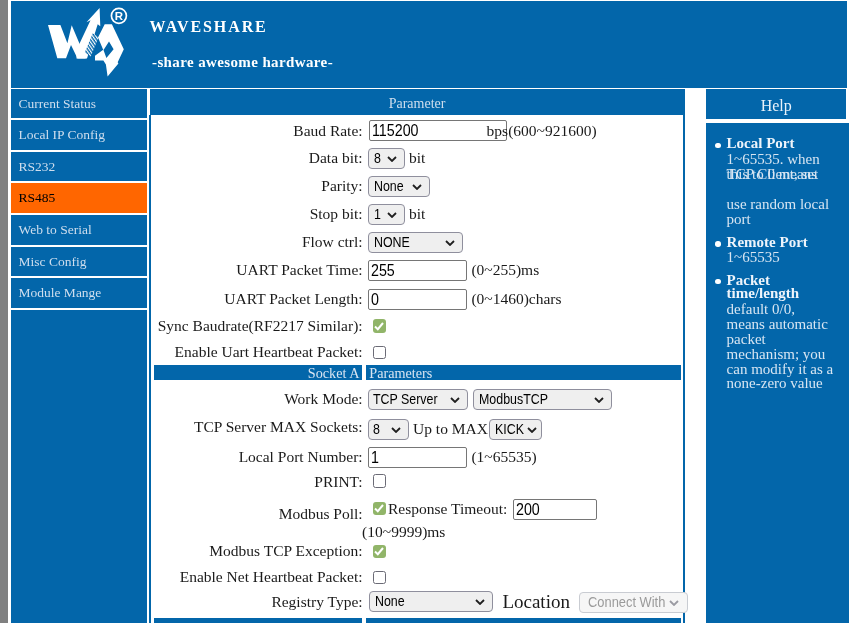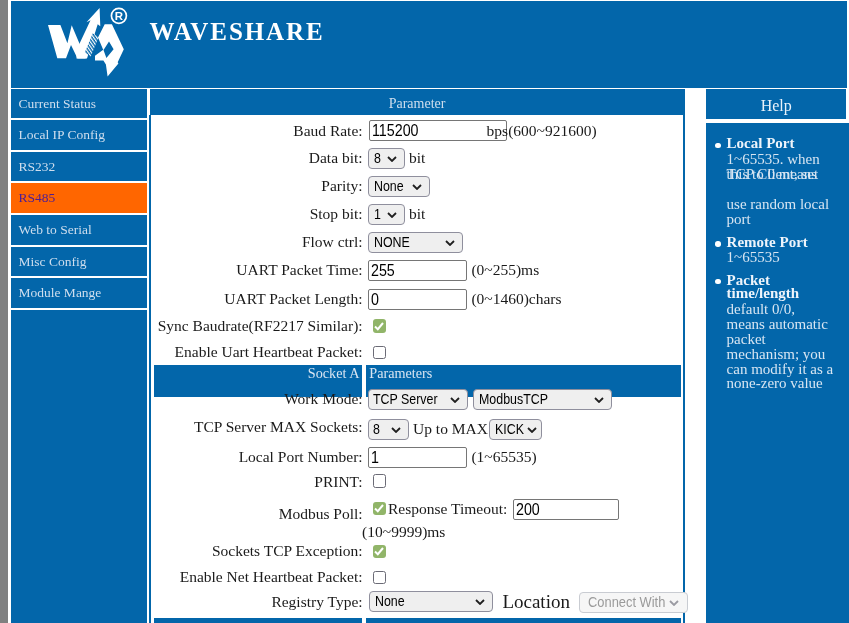--- a/index.html
+++ b/index.html
@@ -8,7 +8,7 @@
 #frame{position:absolute;left:8px;top:0;width:841px;height:623px;background:#ffffff;}
 
 #banner{position:absolute;left:10.5px;top:1px;width:836.5px;height:86.5px;background:#0366aa;}
-#wstitle{position:absolute;left:139px;top:17px;color:#fff;font-weight:bold;font-size:25px;letter-spacing:1.9px;}
+#wstitle{position:absolute;left:139px;top:17px;color:#fff;font-weight:bold;font-size:16px;letter-spacing:1.9px;}
 #wstag{position:absolute;left:141.5px;top:52.5px;color:#fff;font-weight:bold;font-size:15px;letter-spacing:0.38px;}
 
 .mi{position:absolute;left:10.5px;width:136px;height:29.7px;background:#0366aa;color:#cfdeee;

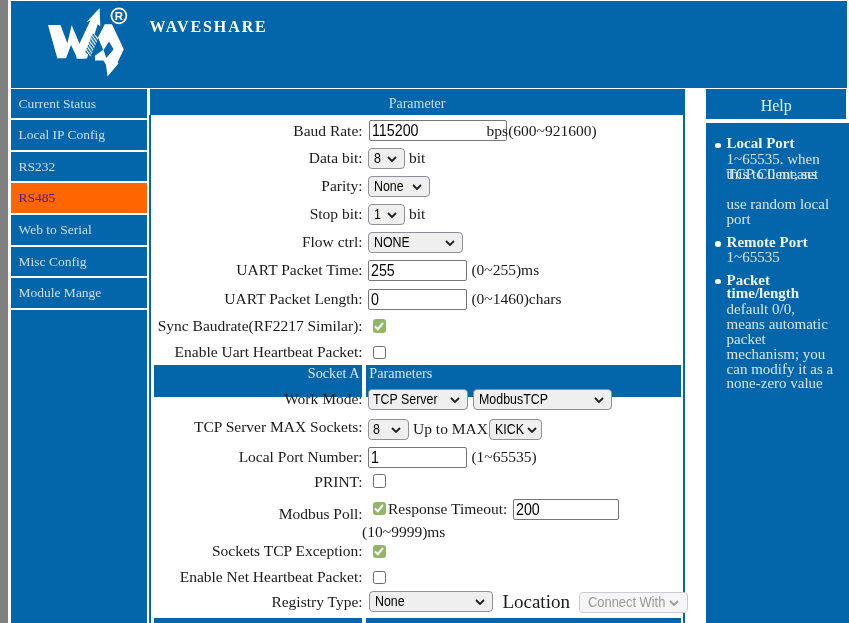--- a/index.html
+++ b/index.html
@@ -78,6 +78,7 @@
     </g>
   </svg>
   <div id="wstitle">WAVESHARE</div>
+  <div id="wstag">-share awesome hardware-</div>
 </div>
 
 <div class="mi" style="top:88.6px">Current Status</div>

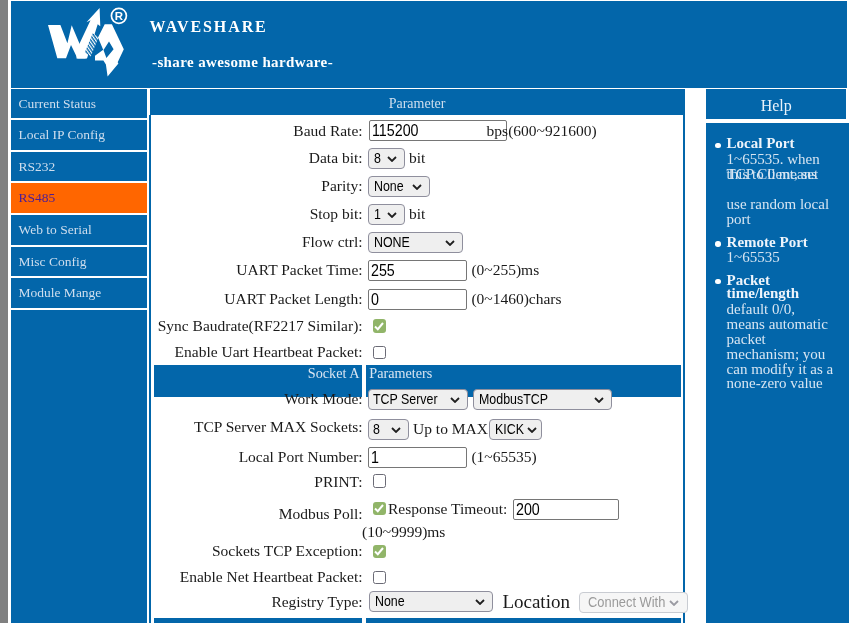--- a/index.html
+++ b/index.html
@@ -13,7 +13,7 @@
 
 .mi{position:absolute;left:10.5px;width:136px;height:29.7px;background:#0366aa;color:#cfdeee;
     font-size:13.5px;line-height:29.7px;padding-left:8px;box-sizing:border-box;}
-.mi.act{background:#ff6600;color:#4c1d95;}
+.mi.act{background:#ff6600;color:#000000;}
 #menufoot{position:absolute;left:10.5px;top:309.8px;width:136px;height:313.2px;background:#0366aa;}
 
 #phdr{position:absolute;left:149.5px;top:89px;width:535.1px;height:26.4px;background:#0366aa;color:#cfdeee;

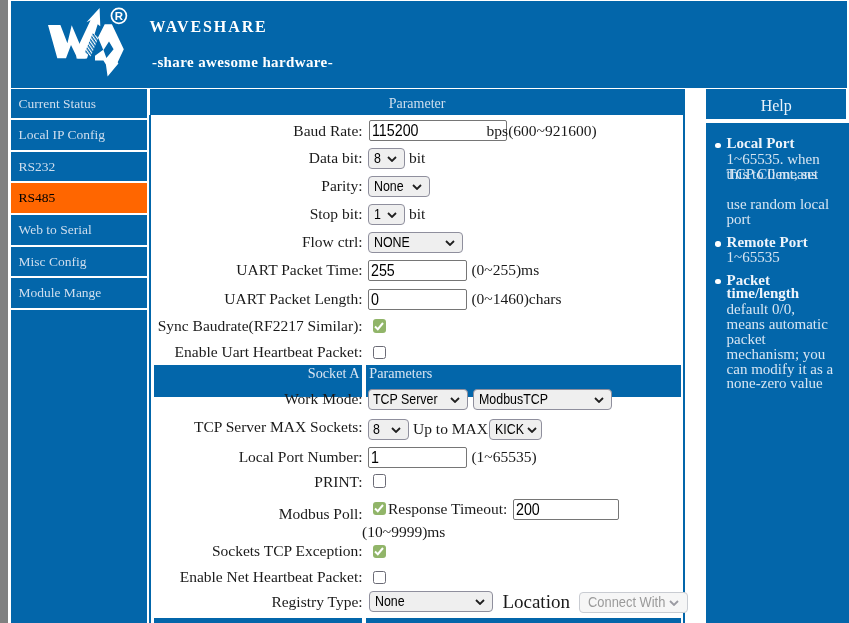--- a/index.html
+++ b/index.html
@@ -42,7 +42,7 @@
 .cb.on{border:none;background:#91b569;border-radius:3px;}
 .cb.on svg{position:absolute;left:1.6px;top:2.4px;}
 
-.secbar{position:absolute;height:32px;background:#0366aa;color:#d9e5f2;font-size:14.2px;line-height:16.8px;}
+.secbar{position:absolute;height:15px;background:#0366aa;color:#d9e5f2;font-size:14.2px;line-height:16.8px;}
 
 #helphdr{position:absolute;left:705.9px;top:88.6px;width:140.6px;height:28.9px;background:#0366aa;
          color:#e8f1fa;font-size:16px;text-align:center;line-height:30px;padding-top:2px;}

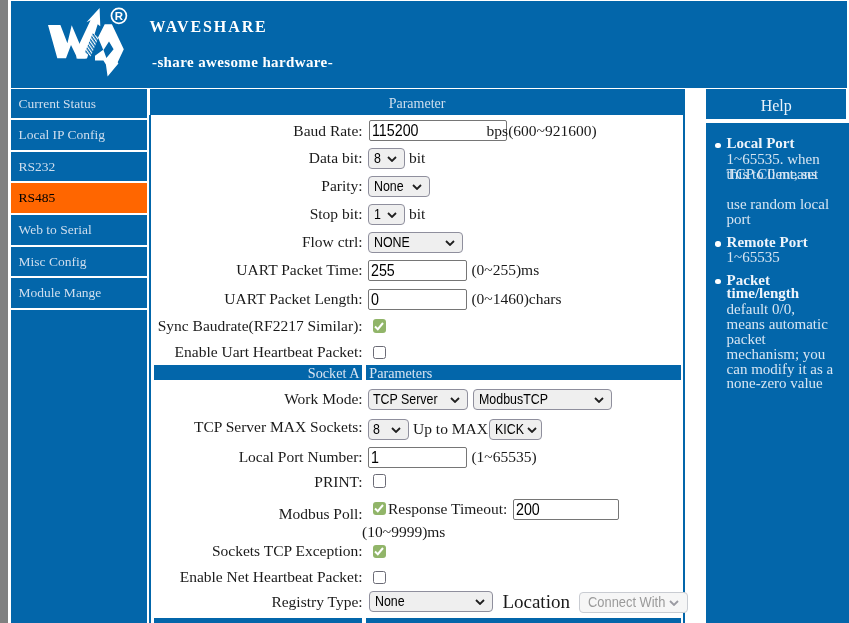--- a/index.html
+++ b/index.html
@@ -171,7 +171,7 @@
     </svg>
   </div>
 <div class="vt" style="left:388px;top:498.5px">Response Timeout:</div>
-<div class="inp" style="left:512.7px;top:498.5px;width:106px"><i>200</i></div>
+<div class="inp" style="left:512.7px;top:498.5px;width:84px"><i>200</i></div>
 <div class="vt" style="left:362.1px;top:521.5px">(10~9999)ms</div>
 
 <div class="lab" style="top:541.2px">Sockets TCP Exception:</div>

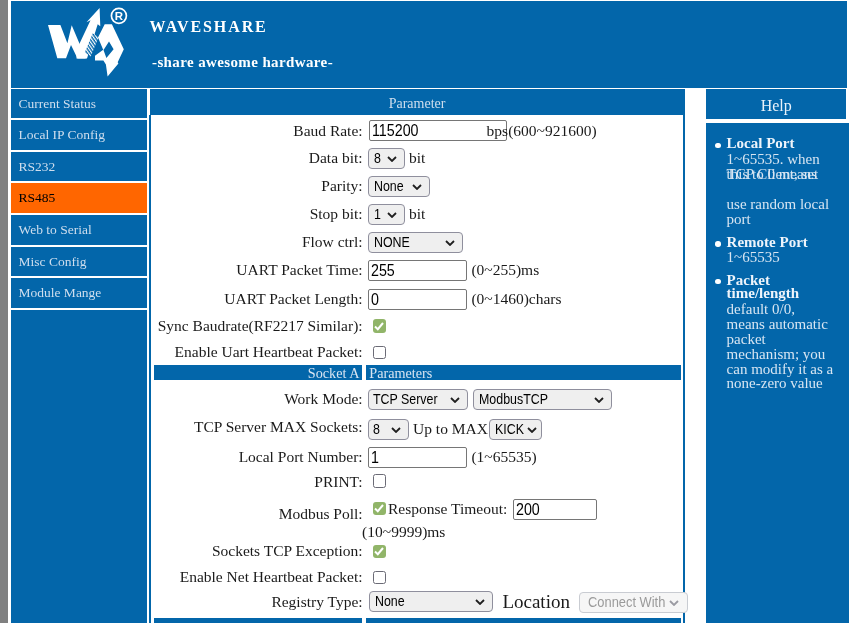--- a/index.html
+++ b/index.html
@@ -174,7 +174,7 @@
 <div class="inp" style="left:512.7px;top:498.5px;width:84px"><i>200</i></div>
 <div class="vt" style="left:362.1px;top:521.5px">(10~9999)ms</div>
 
-<div class="lab" style="top:541.2px">Sockets TCP Exception:</div>
+<div class="lab" style="top:541.2px">Modbus TCP Exception:</div>
 <div class="cb on" style="left:372.7px;top:544.5px">
     <svg width="10" height="9" viewBox="0 0 10 9">
       <polyline points="1,4.5 3.8,7.2 9,1" fill="none" stroke="#fff" stroke-width="2"></polyline>

